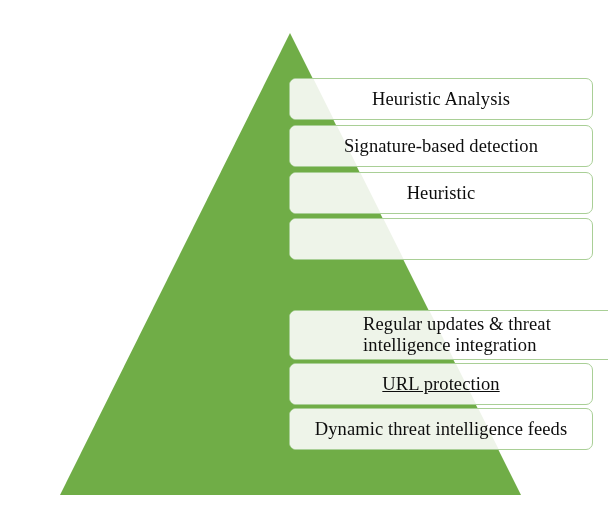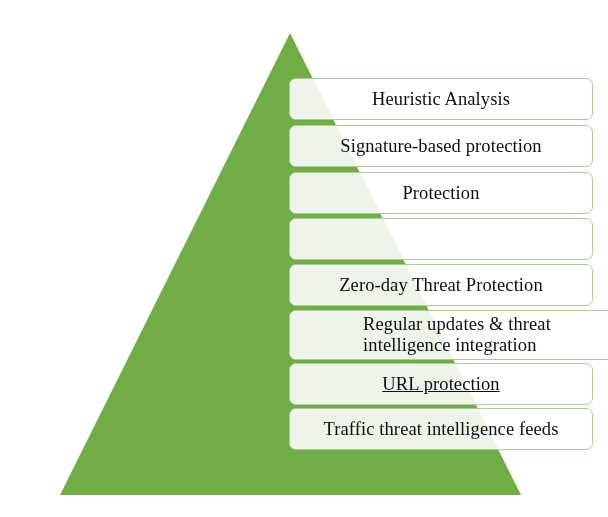--- a/index.html
+++ b/index.html
@@ -73,7 +73,7 @@
       <svg width="304" height="42" viewBox="0 0 304 42" style="position: absolute; left: 0px; top: 0px; z-index: 1;">
         <polygon points="0,0 47,0 68,42 0,42" fill="#eef4e9"></polygon>
       </svg>
-    <span class="layer-label">Signature-based protection</span>
+    <span class="layer-label">Signature-based detection</span>
   </div>
 
   <div class="layer-box" style="left: 289px; top: 172px; width: 304px; height: 42px; border-color: rgb(169, 207, 150); color: rgb(13, 13, 13); background: rgb(255, 255, 255);">

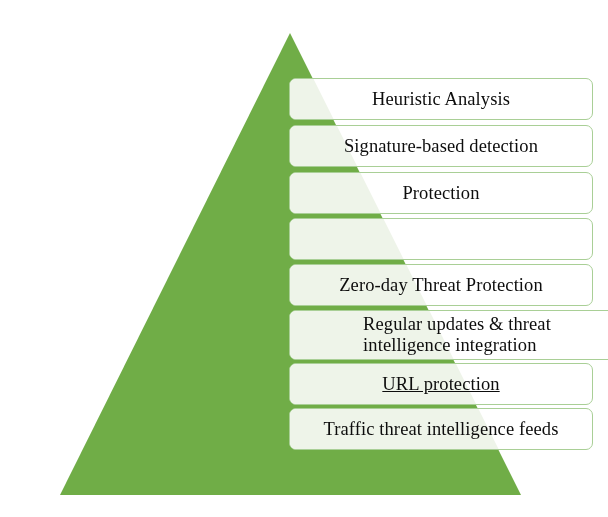--- a/index.html
+++ b/index.html
@@ -80,7 +80,7 @@
       <svg width="304" height="42" viewBox="0 0 304 42" style="position: absolute; left: 0px; top: 0px; z-index: 1;">
         <polygon points="0,0 70.5,0 91.5,42 0,42" fill="#eef4e9"></polygon>
       </svg>
-    <span class="layer-label">Protection</span>
+    <span class="layer-label">Heuristic</span>
   </div>
 
   <div class="layer-box" style="left: 289px; top: 218px; width: 304px; height: 42px; border-color: rgb(169, 207, 150); color: rgb(13, 13, 13); background: rgb(255, 255, 255);">

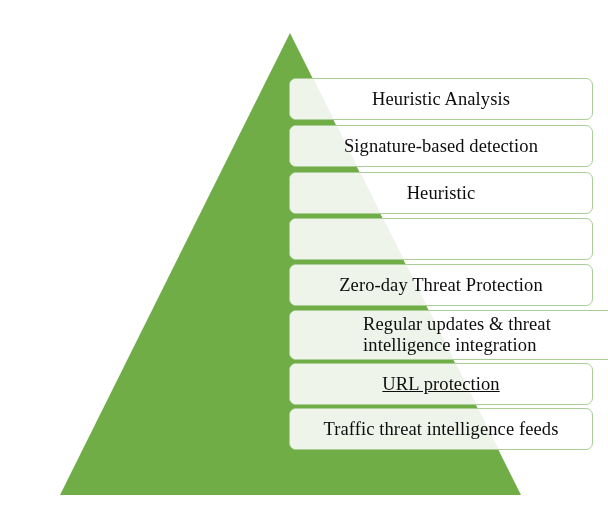--- a/index.html
+++ b/index.html
@@ -89,12 +89,6 @@
       </svg>
   </div>
 
-  <div class="layer-box" style="left: 289px; top: 264px; width: 304px; height: 42px; border-color: rgb(169, 207, 150); color: rgb(13, 13, 13); background: rgb(255, 255, 255);">
-      <svg width="304" height="42" viewBox="0 0 304 42" style="position: absolute; left: 0px; top: 0px; z-index: 1;">
-        <polygon points="0,0 116.5,0 137.5,42 0,42" fill="#eef4e9"></polygon>
-      </svg>
-    <span class="layer-label">Zero-day Threat Protection</span>
-  </div>
 
   <div class="layer-box" style="left: 289px; top: 310px; width: 336px; height: 50px; border-color: rgb(169, 207, 150); color: rgb(13, 13, 13); background: rgb(255, 255, 255);">
       <svg width="304" height="50" viewBox="0 0 304 50" style="position: absolute; left: 0px; top: 0px; z-index: 1;">

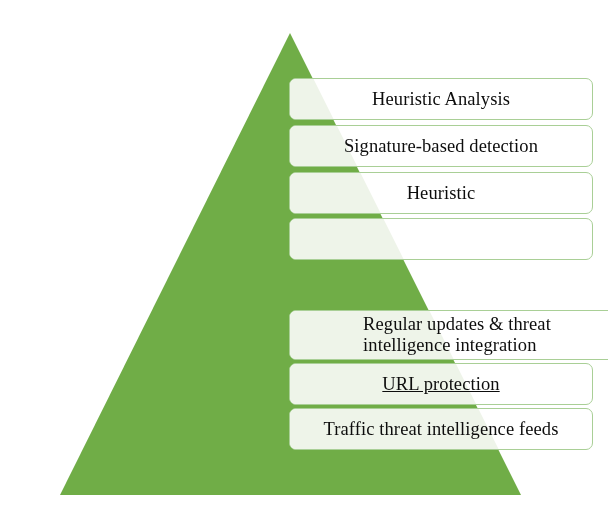--- a/index.html
+++ b/index.html
@@ -109,7 +109,7 @@
       <svg width="304" height="42" viewBox="0 0 304 42" style="position: absolute; left: 0px; top: 0px; z-index: 1;">
         <polygon points="0,0 188.5,0 209.5,42 0,42" fill="#eef4e9"></polygon>
       </svg>
-    <span class="layer-label">Traffic threat intelligence feeds</span>
+    <span class="layer-label">Dynamic threat intelligence feeds</span>
   </div>
 
 </div>

